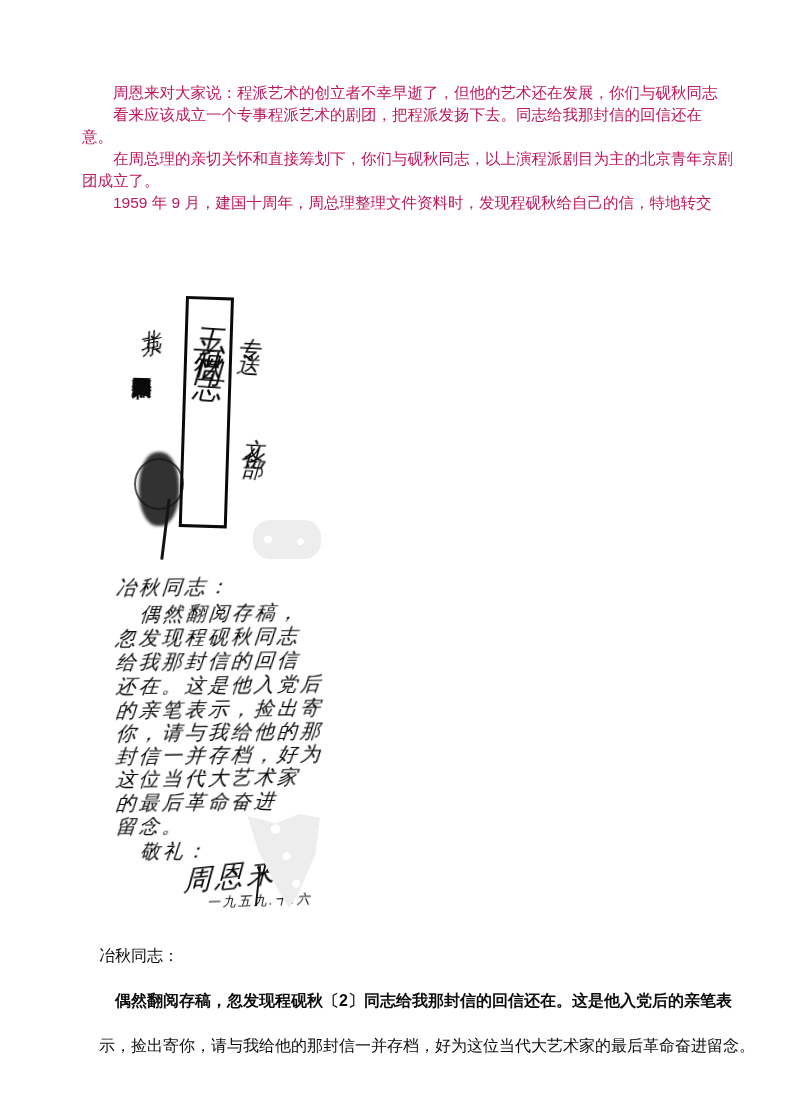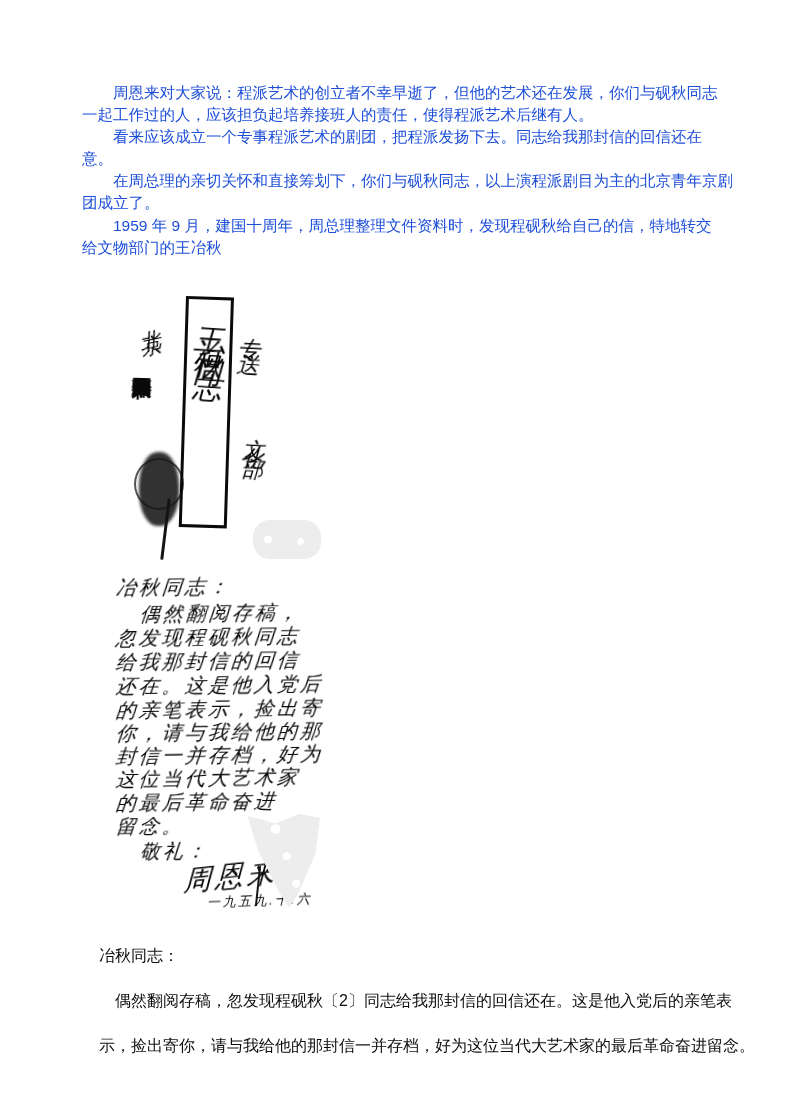--- a/index.html
+++ b/index.html
@@ -8,7 +8,7 @@
     font-family:"Liberation Sans",sans-serif;color:#111;overflow:hidden;
   }
   
-  .top-text{position:absolute;left:82px;top:82px;font-size:15.5px;line-height:22.1px;color:#1d4ed8;}
+  .top-text{position:absolute;left:82px;top:82px;font-size:15.5px;line-height:22.1px;color:#be185d;}
   .tline{white-space:nowrap;}
   .tline.ind{text-indent:2em;}
   

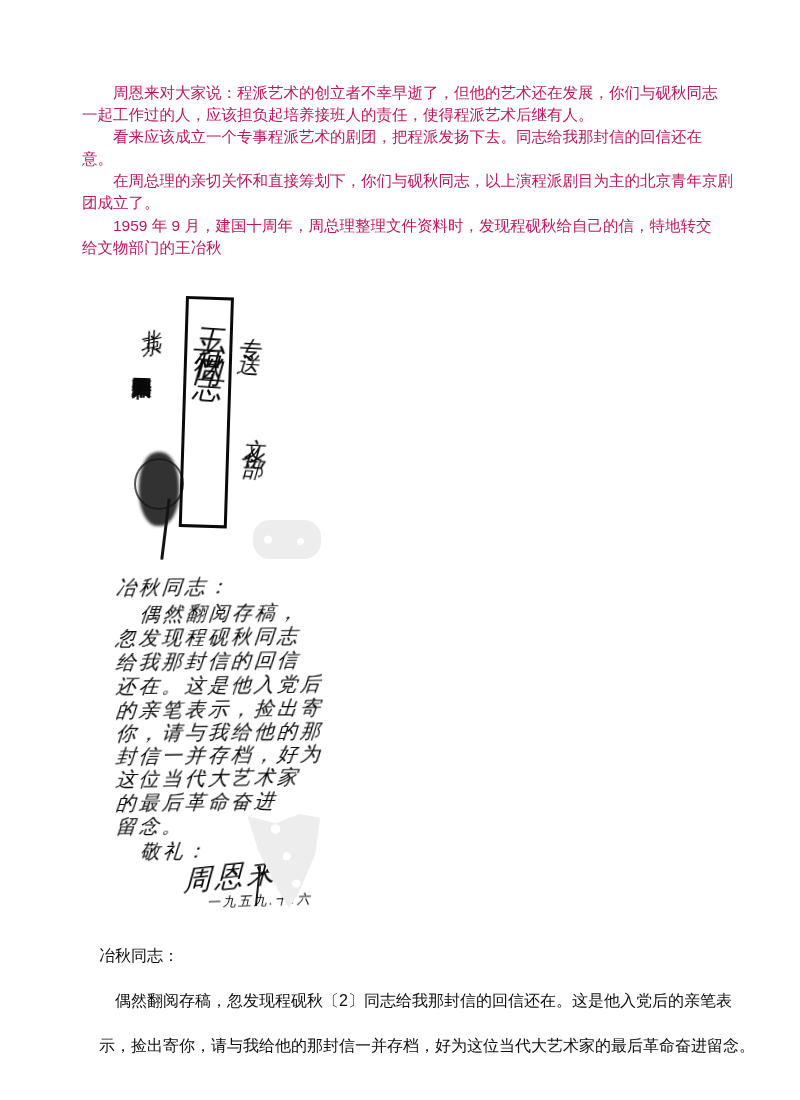--- a/index.html
+++ b/index.html
@@ -65,7 +65,6 @@
 
   <div class="top-text">
     <div class="tline ind">周恩来对大家说：程派艺术的创立者不幸早逝了，但他的艺术还在发展，你们与砚秋同志</div>
-    <div class="tline">一起工作过的人，应该担负起培养接班人的责任，使得程派艺术后继有人。</div>
     <div class="tline ind">看来应该成立一个专事程派艺术的剧团，把程派发扬下去。同志给我那封信的回信还在</div>
     <div class="tline">意。</div>
     <div class="tline ind">在周总理的亲切关怀和直接筹划下，你们与砚秋同志，以上演程派剧目为主的北京青年京剧</div>

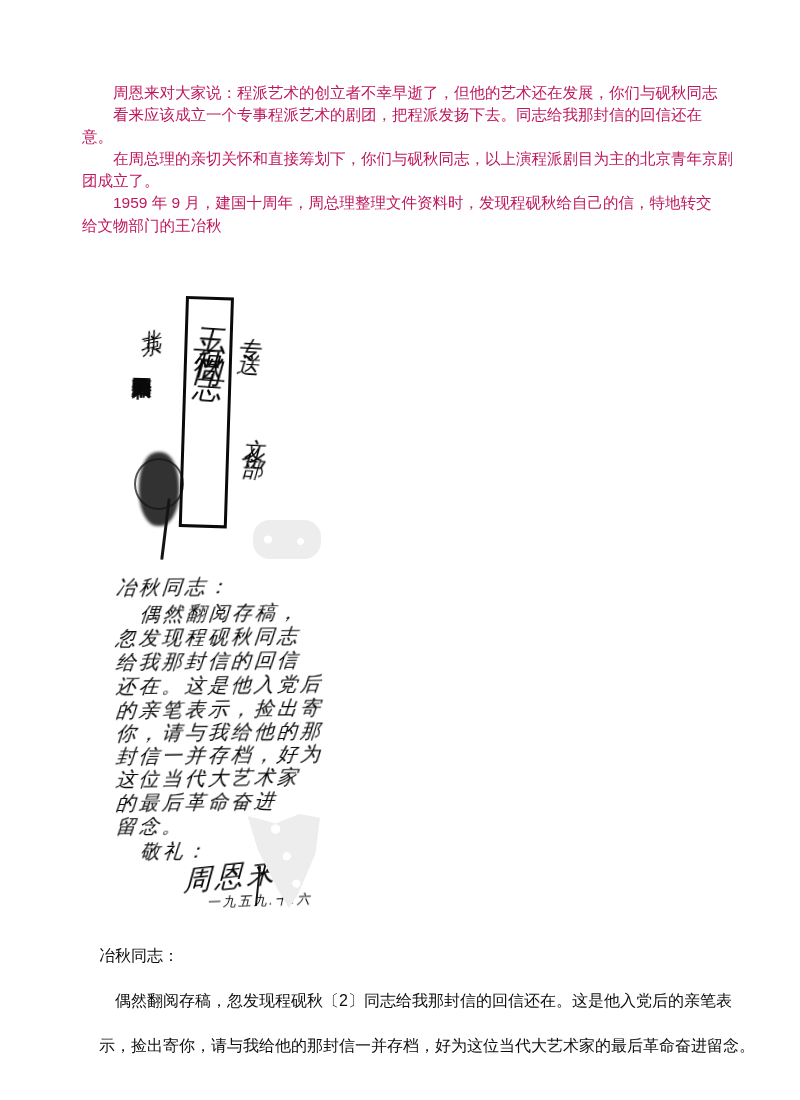--- a/index.html
+++ b/index.html
@@ -70,7 +70,6 @@
     <div class="tline ind">在周总理的亲切关怀和直接筹划下，你们与砚秋同志，以上演程派剧目为主的北京青年京剧</div>
     <div class="tline">团成立了。</div>
     <div class="tline ind">1959 年 9 月，建国十周年，周总理整理文件资料时，发现程砚秋给自己的信，特地转交</div>
-    <div class="tline">给文物部门的王冶秋</div>
   </div>
 
   <div class="figure">

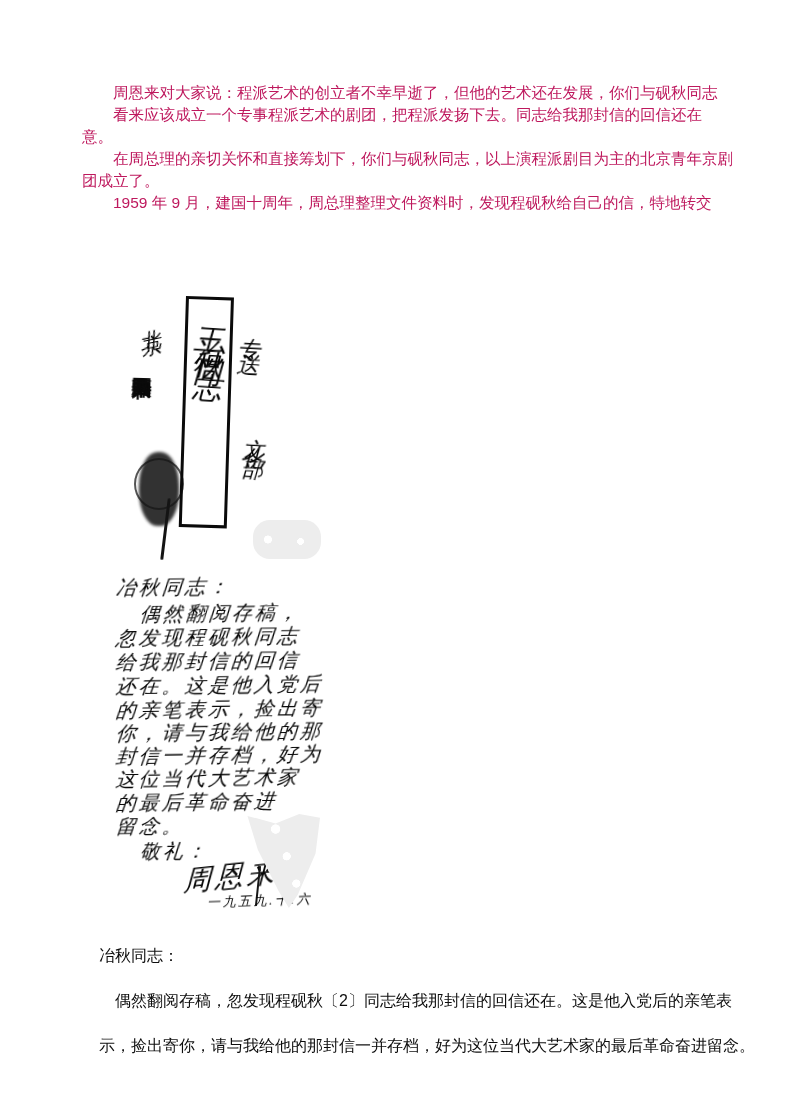--- a/index.html
+++ b/index.html
@@ -56,7 +56,7 @@
   
   .bottom-text{position:absolute;left:99px;top:933px;font-size:16px;line-height:45px;color:#0d0d0d;}
   .bline{white-space:nowrap;}
-  .bline.ind1{text-indent:1em;}
+  .bline.ind1{text-indent:1em;font-weight:bold;}
 </style>
 </head>
 <body>

